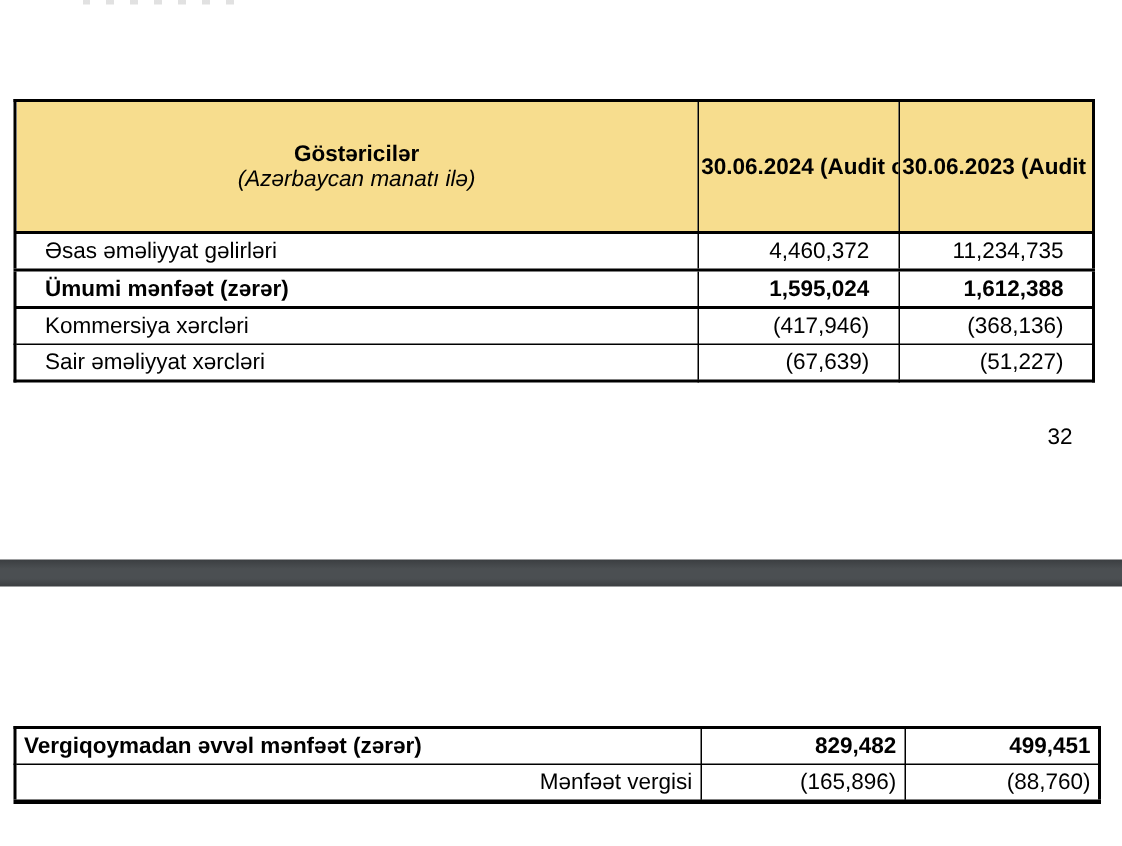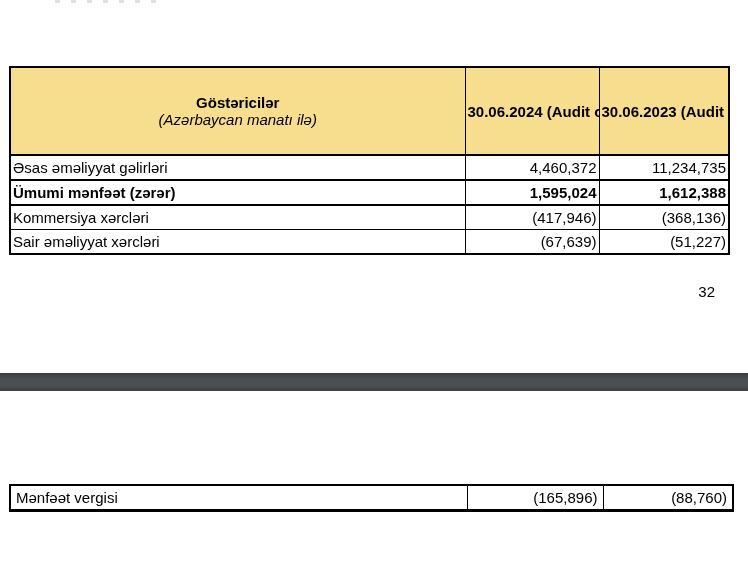--- a/index.html
+++ b/index.html
@@ -56,7 +56,7 @@
   }
   .th-sub { font-style: italic; font-weight: normal; }
   .period-head { white-space: pre-line; line-height: 19px; }
-  .top-table tbody td { height: 21px; padding: 1px 2px; vertical-align: middle; }
+  .top-table tbody td { height: 21px; padding: 1px 19px; vertical-align: middle; }
   td.lbl { text-align: left; }
   td.num { text-align: right; }
   tr.total td { font-weight: bold; border-top: 2px solid #000; border-bottom: 2px solid #000; }

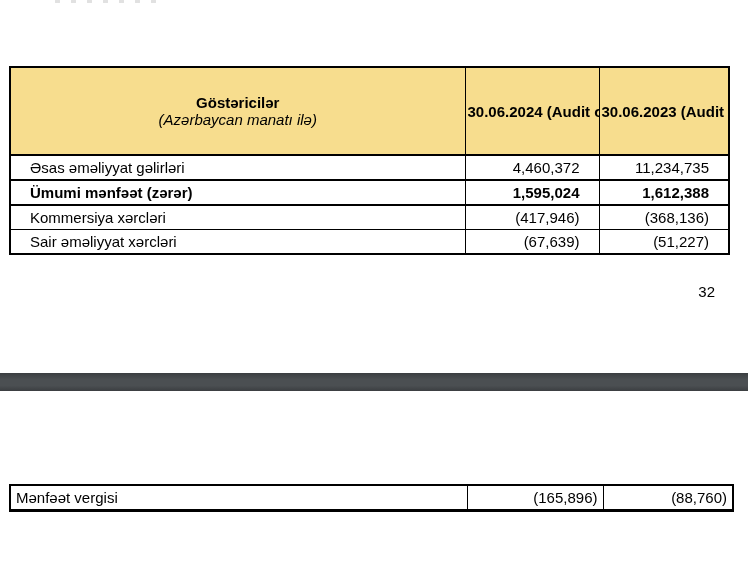--- a/index.html
+++ b/index.html
@@ -140,6 +140,11 @@
         <col style="width:130px">
       </colgroup>
     <tbody>
+      <tr class="bold">
+        <td class="lbl">Vergiqoymadan əvvəl mənfəət (zərər)</td>
+        <td class="num">829,482</td>
+        <td class="num">499,451</td>
+      </tr>
       <tr class="sep-thick">
         <td class="lbl">Mənfəət vergisi</td>
         <td class="num">(165,896)</td>

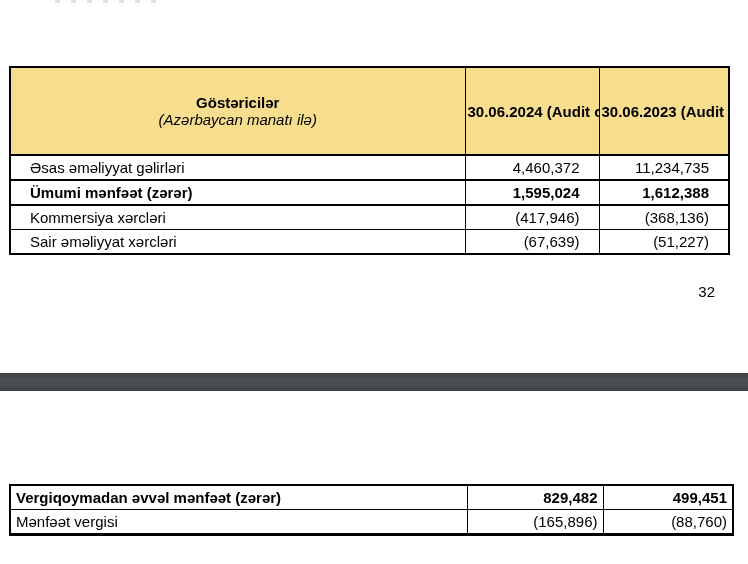--- a/index.html
+++ b/index.html
@@ -75,7 +75,7 @@
   .bottom-table { top: 484px; left: 9px; width: 723px; border: 2px solid #000; border-bottom: 3px solid #000; }
   .bottom-table td { height: 21px; padding: 1px 5px; vertical-align: middle; }
   .bottom-table tr.bold td { font-weight: bold; }
-  .bottom-table tr.sep-thick td { border-bottom: 2px solid #000; }
+  .bottom-table tr.sep-thick td { border-bottom: 2px solid #000; text-align: right; }
 </style>
 </head>
 <body>

